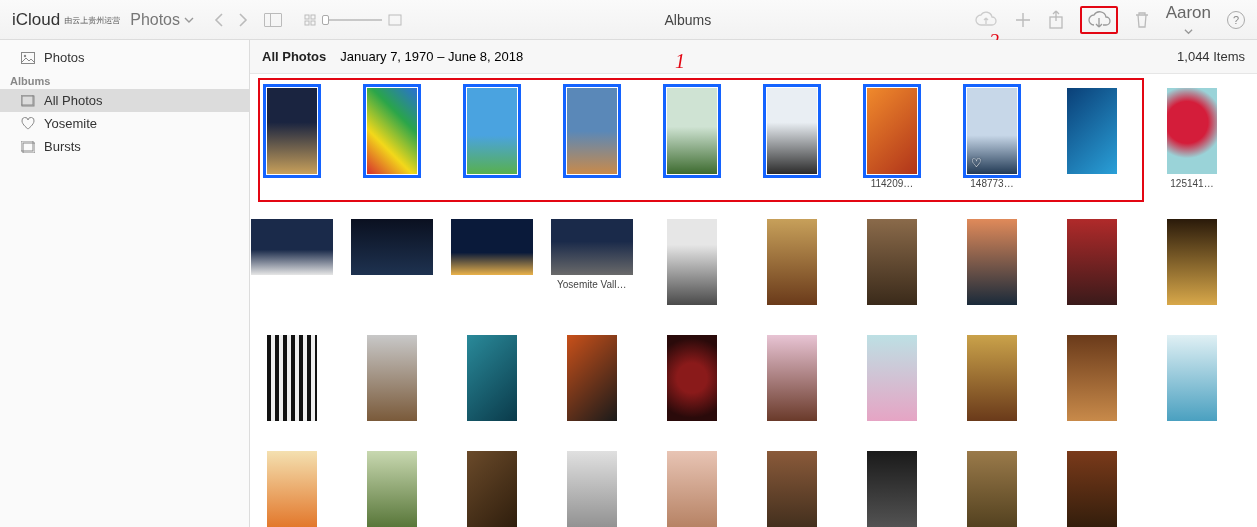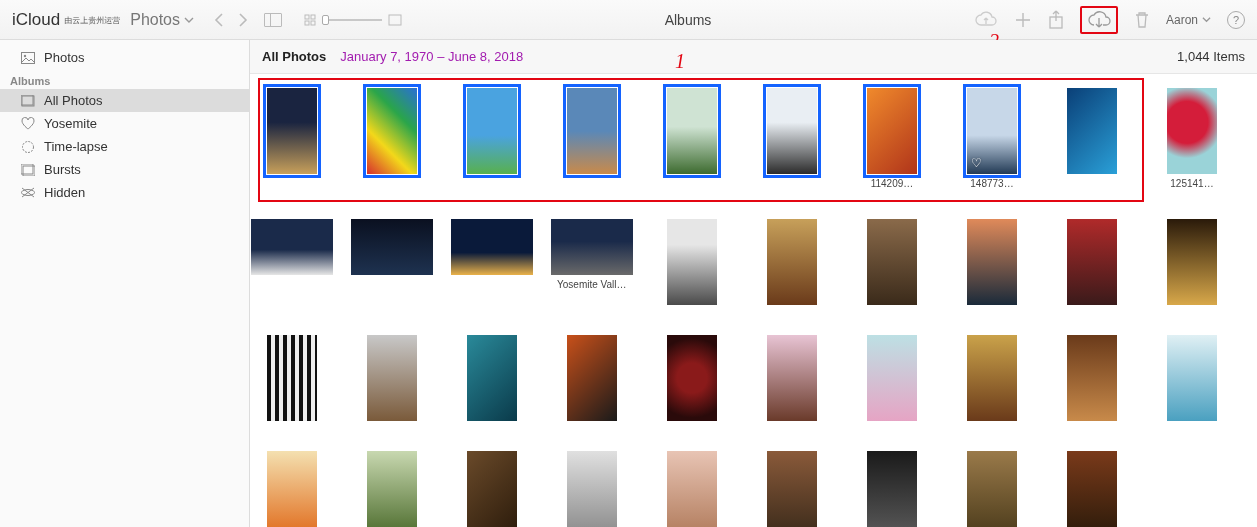--- a/index.html
+++ b/index.html
@@ -19,7 +19,7 @@
 .tb-icn { color:#bbb; cursor:pointer; display:flex; align-items:center; justify-content:center; }
 .tb-icn.active { color:#888; }
 .hl-box { border:2px solid #e30613; padding:2px 4px; border-radius:2px; }
-.user-dd { color:#666; font-size:12px; display:flex; gap:4px; align-items:center; }
+.user-dd { color:#666; font-size:17px; display:flex; gap:4px; align-items:center;flex-direction:column; }
 .q-circ { width:18px; height:18px; border:1px solid #aaa; border-radius:50%; font-size:11px; text-align:center; line-height:16px; color:#888; }
 .main { display:flex; height:calc(100% - 40px); }
 .sidebar { width:250px; border-right:1px solid #dcdcdc; background:#fafafa; padding-top:6px; font-size:13px; flex:none; }

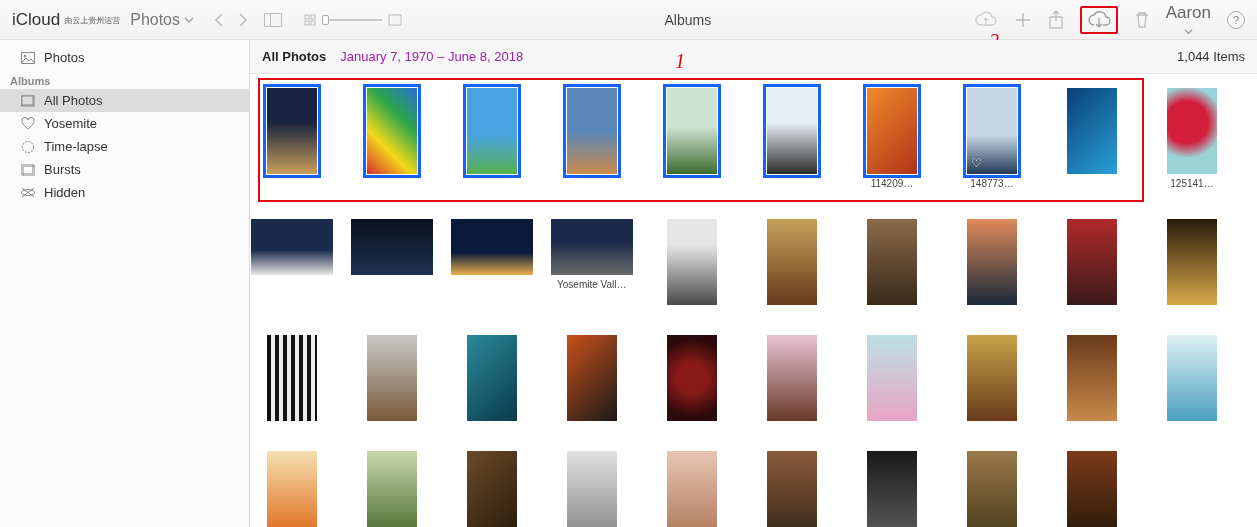--- a/index.html
+++ b/index.html
@@ -30,7 +30,7 @@
 .content { flex:1; overflow:auto; position:relative; }
 .header2 { height:34px; border-bottom:1px solid #e6e6e6; display:flex; align-items:center; padding:0 12px; font-size:13px; background:#f7f7f7; }
 .header2 .h-title { font-weight:600; color:#222; }
-.header2 .range { color:#a21caf; margin-left:14px; }
+.header2 .range { color:#000000; margin-left:14px; }
 .header2 .count { margin-left:auto; color:#333; }
 .grid { padding:14px 14px 4px; display:flex; flex-wrap:wrap; gap:30px 44px; position:relative; }
 .cell { width:56px; display:flex; flex-direction:column; align-items:center; position:relative; }

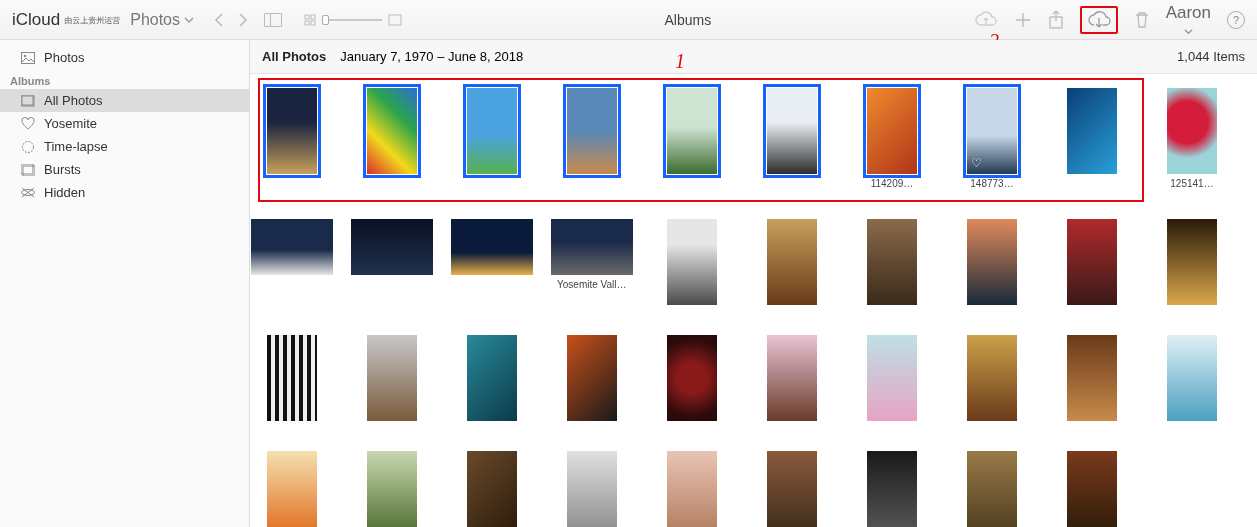--- a/index.html
+++ b/index.html
@@ -160,14 +160,6 @@
         </div>
         <div class="sb-item">
           <span class="ic">
-            <svg width="14" height="14" viewBox="0 0 14 14">
-              <circle cx="7" cy="7" r="5.5" fill="none" stroke="#888" stroke-dasharray="2 1.2"></circle>
-            </svg>
-          </span>
-          <span>Time-lapse</span>
-        </div>
-        <div class="sb-item">
-          <span class="ic">
             <svg width="14" height="12" viewBox="0 0 14 12">
               <rect x="2" y="2" width="12" height="10" fill="none" stroke="#888"></rect>
               <rect x="0" y="0" width="12" height="10" fill="none" stroke="#888"></rect>

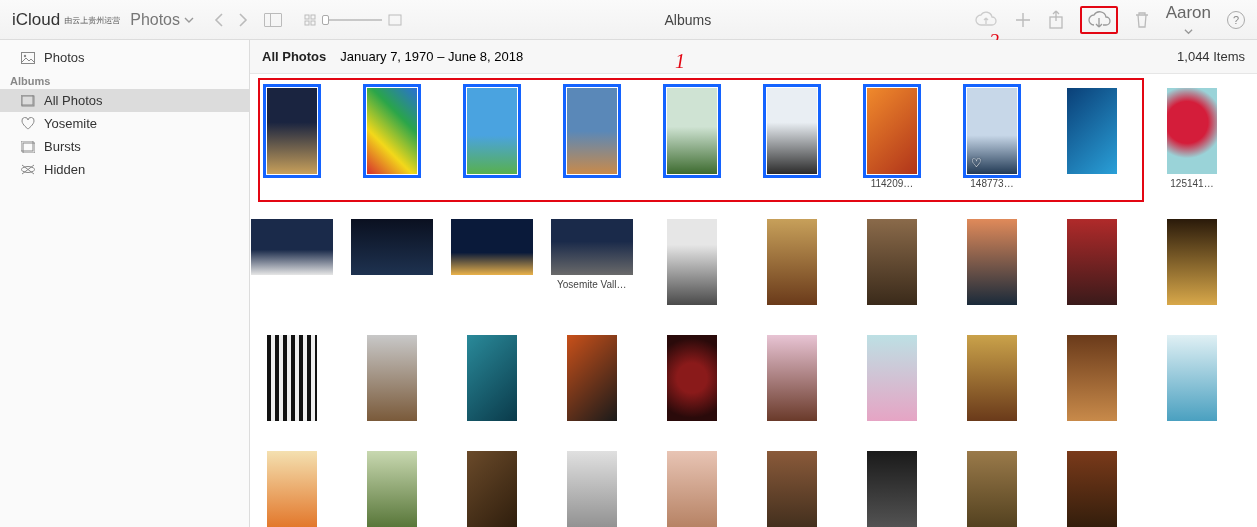--- a/index.html
+++ b/index.html
@@ -167,14 +167,6 @@
           </span>
           <span>Bursts</span>
         </div>
-        <div class="sb-item">
-          <span class="ic">
-            <svg width="16" height="11" viewBox="0 0 16 11">
-              <path d="M2 1l12 9M2 10l12-9M1 5.5c3-4 11-4 14 0-3 4-11 4-14 0z" fill="none" stroke="#888"></path>
-            </svg>
-          </span>
-          <span>Hidden</span>
-        </div>
       </div>
   </div>
 

